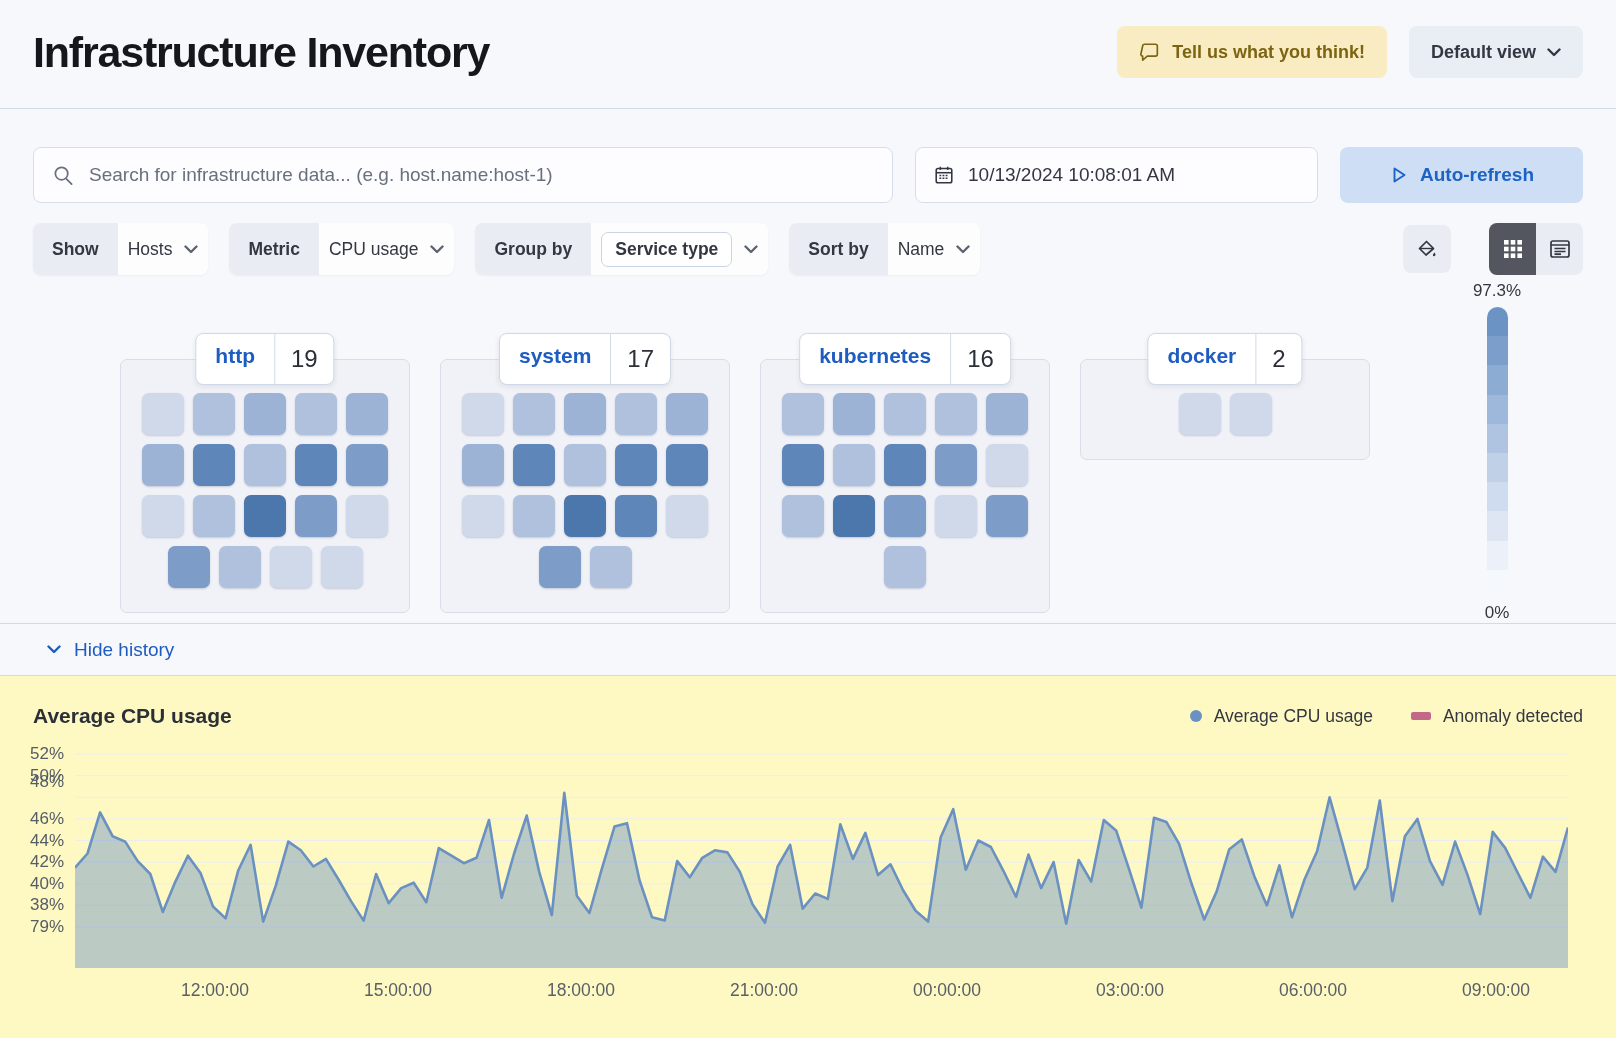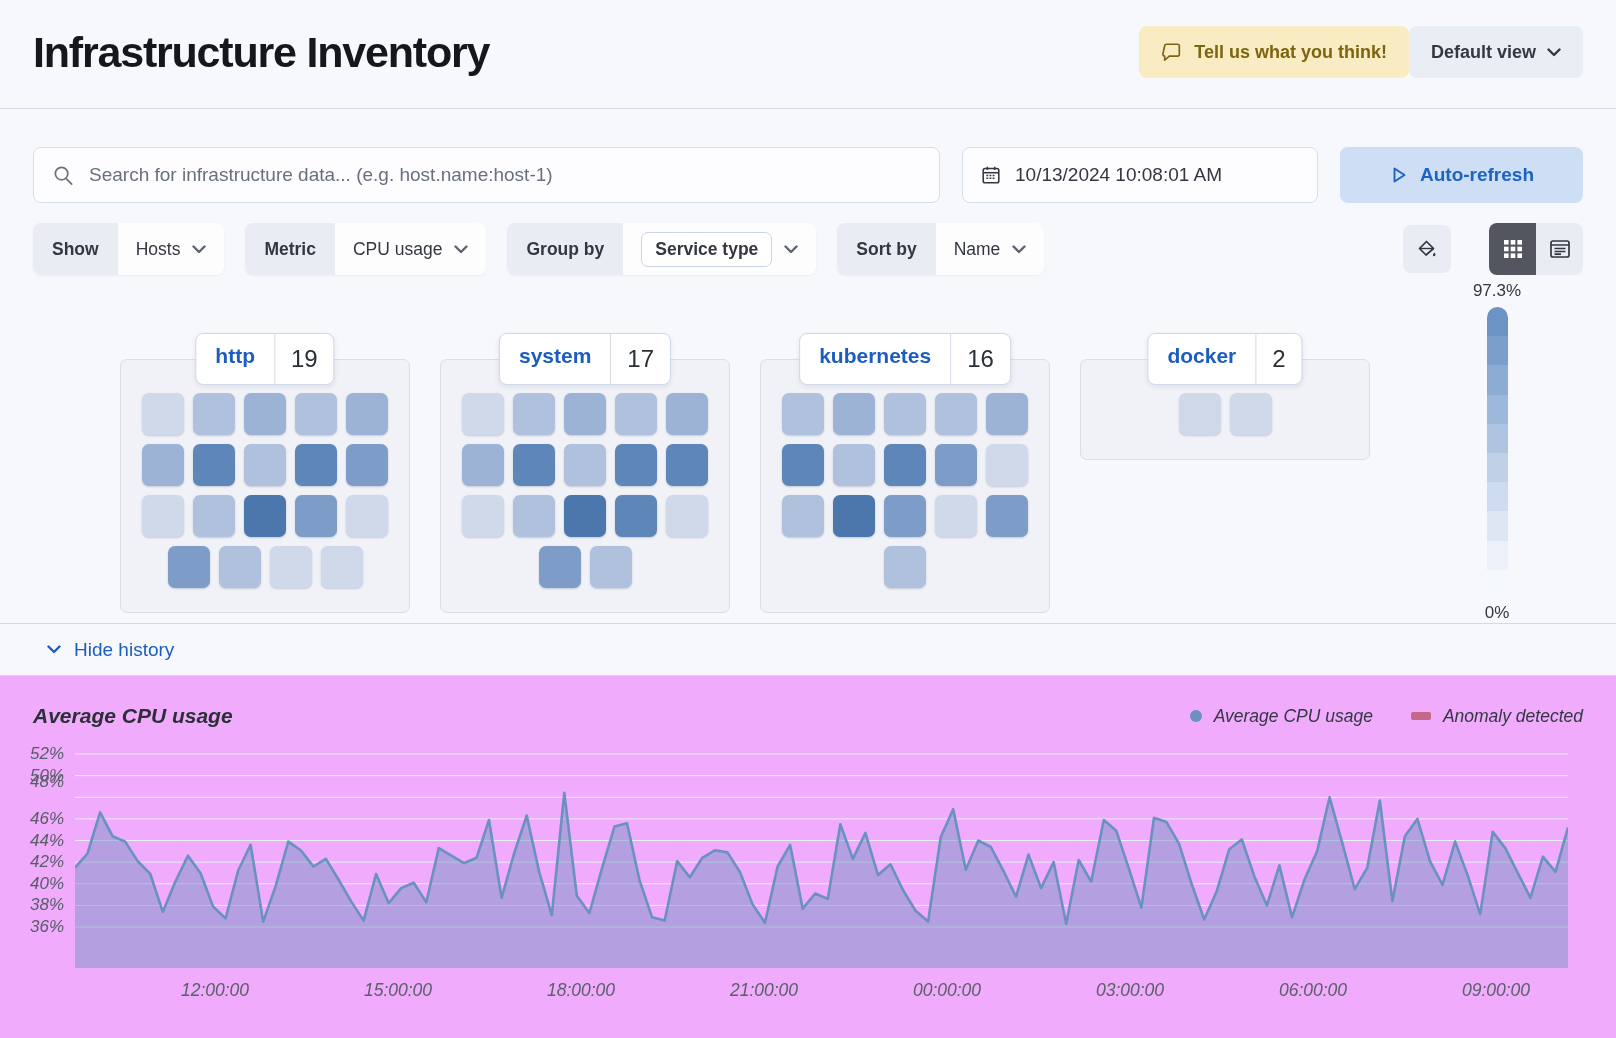--- a/index.html
+++ b/index.html
@@ -16,7 +16,7 @@
   .hdr { display:flex; align-items:center; justify-content:space-between;
          padding:26px 33px 30px; border-bottom:1px solid #d3dae6; }
   .hdr h1 { font-size:43px; font-weight:800; letter-spacing:-1.2px; color:#16171d; }
-  .hdr-right { display:flex; align-items:center; }
+  .hdr-right { display:flex; gap:22px; align-items:center; }
   .btn { height:52px; display:inline-flex; align-items:center; gap:11px;
          border:none; border-radius:8px; font-family:inherit; font-size:18px;
          font-weight:600; padding:0 22px; cursor:pointer; }

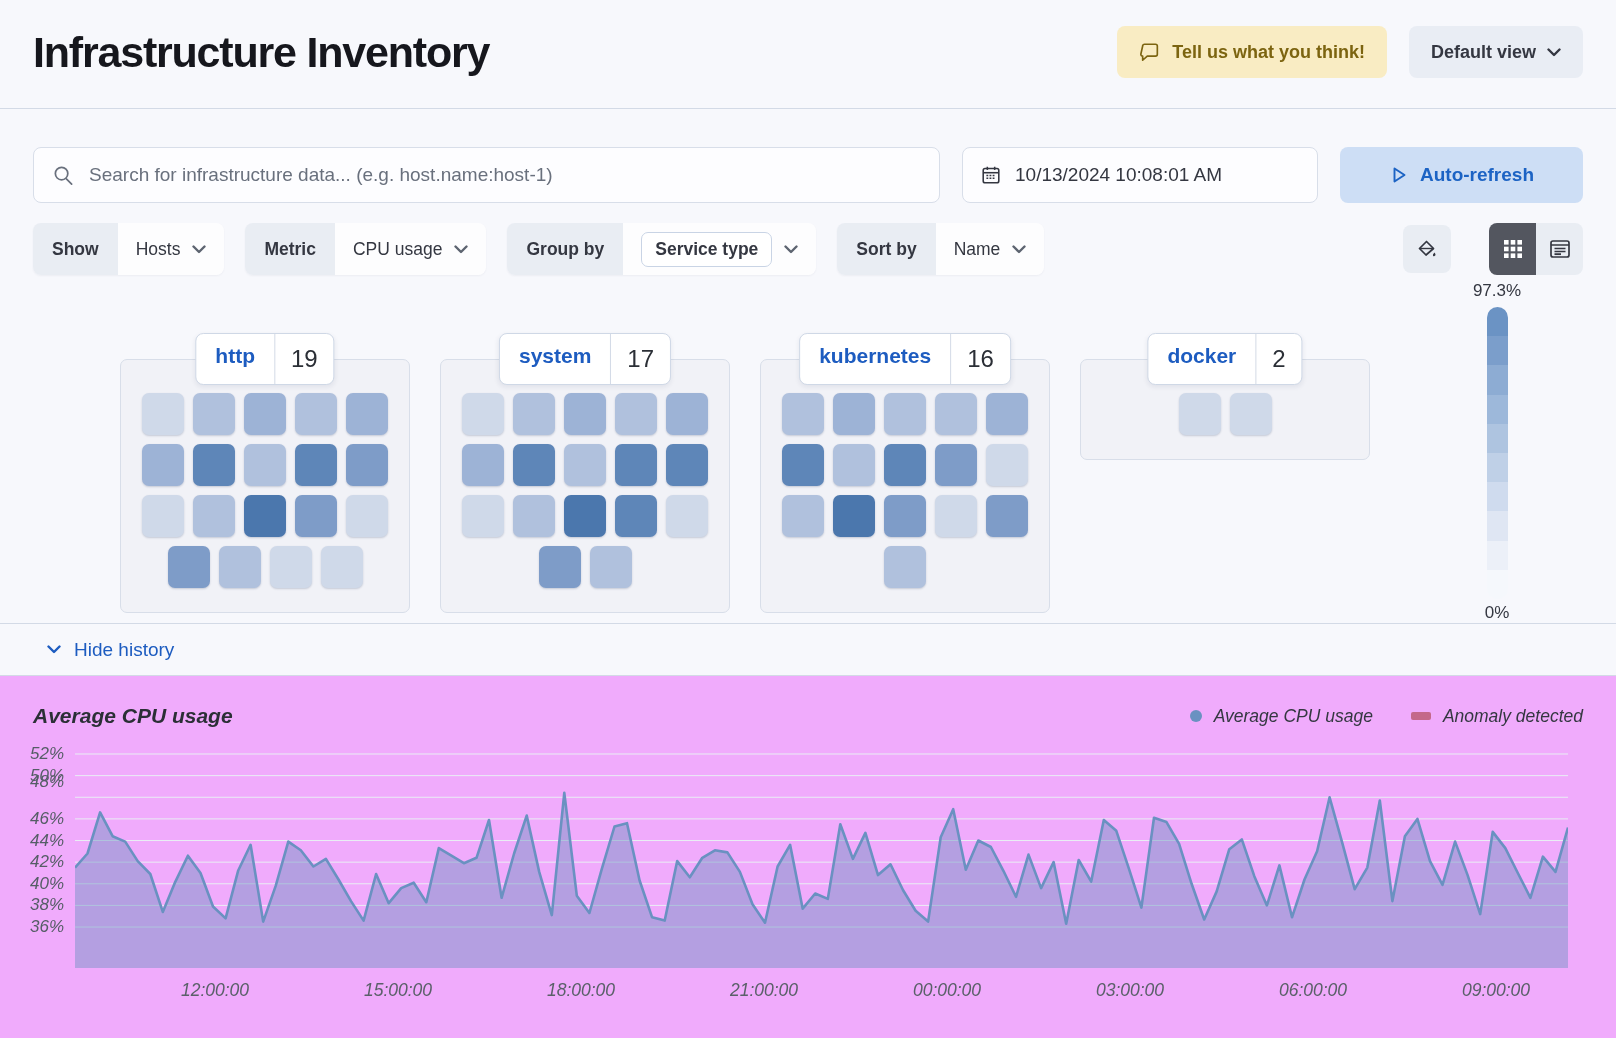--- a/index.html
+++ b/index.html
@@ -32,7 +32,7 @@
   .search-box input { border:none; outline:none; background:transparent; flex:1;
                       font-family:inherit; font-size:19px; color:#343741; }
   .search-box input::placeholder { color:#69707d; }
-  .date-box { width:356px; height:56px; background:#fdfdff; border:1px solid #d8dee9;
+  .date-box { width:403px; height:56px; background:#fdfdff; border:1px solid #d8dee9;
               border-radius:8px; display:flex; align-items:center; gap:13px; padding:0 17px;
               font-size:19px; color:#343741; cursor:pointer; }
   .btn-refresh { width:243px; height:56px; justify-content:center; background:#cddef5; color:#1c63c4; font-size:19px; }

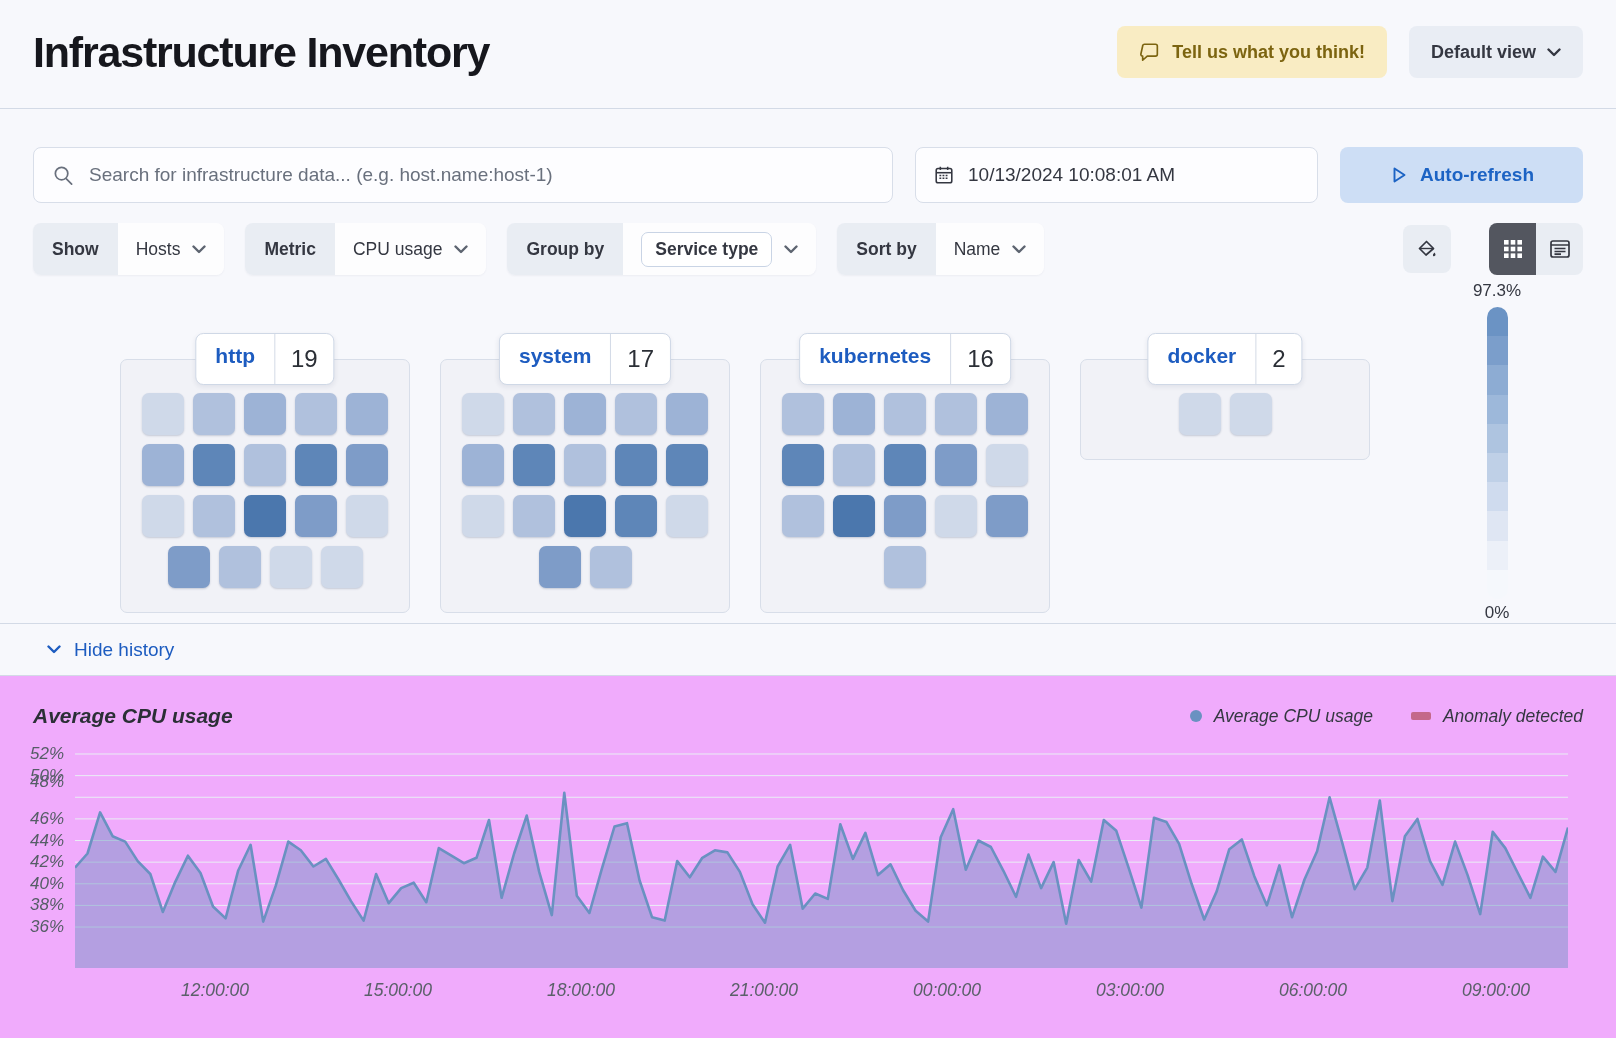--- a/index.html
+++ b/index.html
@@ -44,7 +44,7 @@
   .pill .plabel { background:#e9edf3; display:flex; align-items:center; padding:0 19px;
                   font-size:17.5px; font-weight:700; color:#343741; }
   .pill .pvalue { background:#fdfdfe; display:flex; align-items:center; gap:12px;
-                  padding:0 18px; font-size:17.5px; color:#343741; }
+                  padding:0 10px; font-size:17.5px; color:#343741; }
   .pill .pvalue .chev { color:#5d6470; }
   .framed { border:1px solid #c9d4e5; border-radius:7px; padding:6px 13px; background:#fff; font-weight:600; }
   .toolbar-right { margin-left:auto; display:flex; align-items:center; gap:38px; }

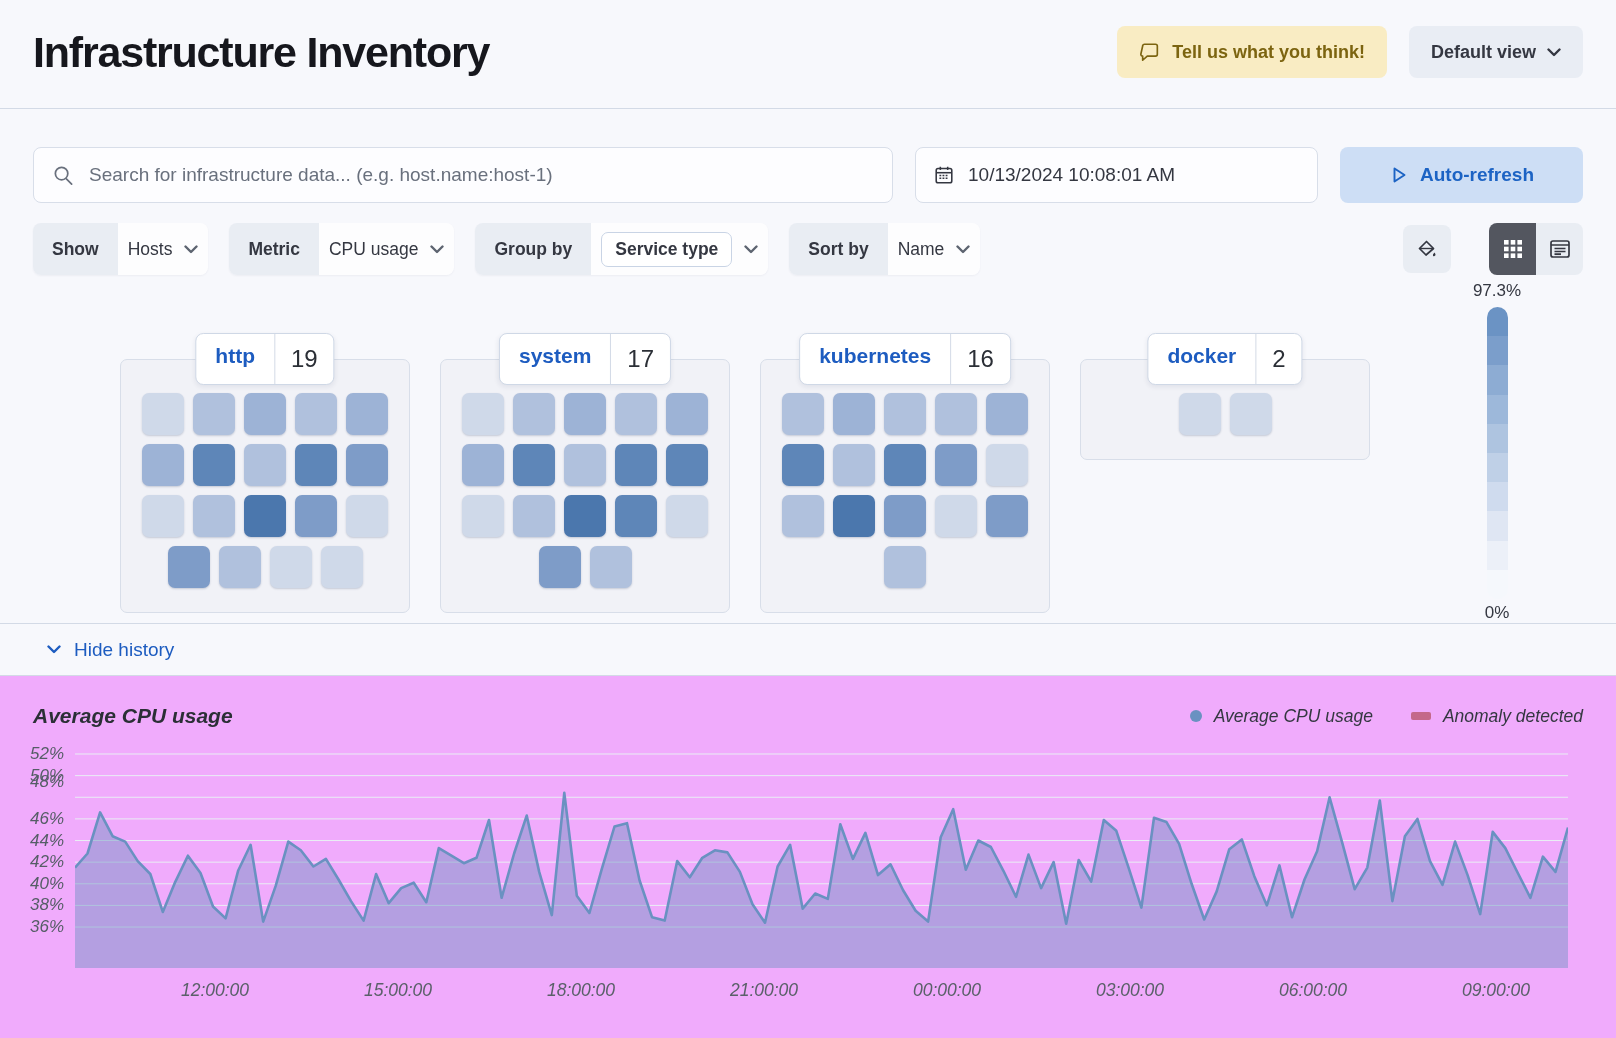--- a/index.html
+++ b/index.html
@@ -84,7 +84,7 @@
                  color:#1d5cc0; font-size:19px; font-weight:500; cursor:pointer; }
 
   
-  .chart-sec { flex:1; background:#f0abfc; padding-top:28px;font-style:italic; }
+  .chart-sec { flex:1; background:#fef9c3; padding-top:28px; }
   .chart-head { display:flex; align-items:center; padding:0 33px; }
   .chart-title { font-size:21px; font-weight:700; color:#2b2f36; }
   .chart-legend { margin-left:auto; display:flex; gap:38px; align-items:center; }

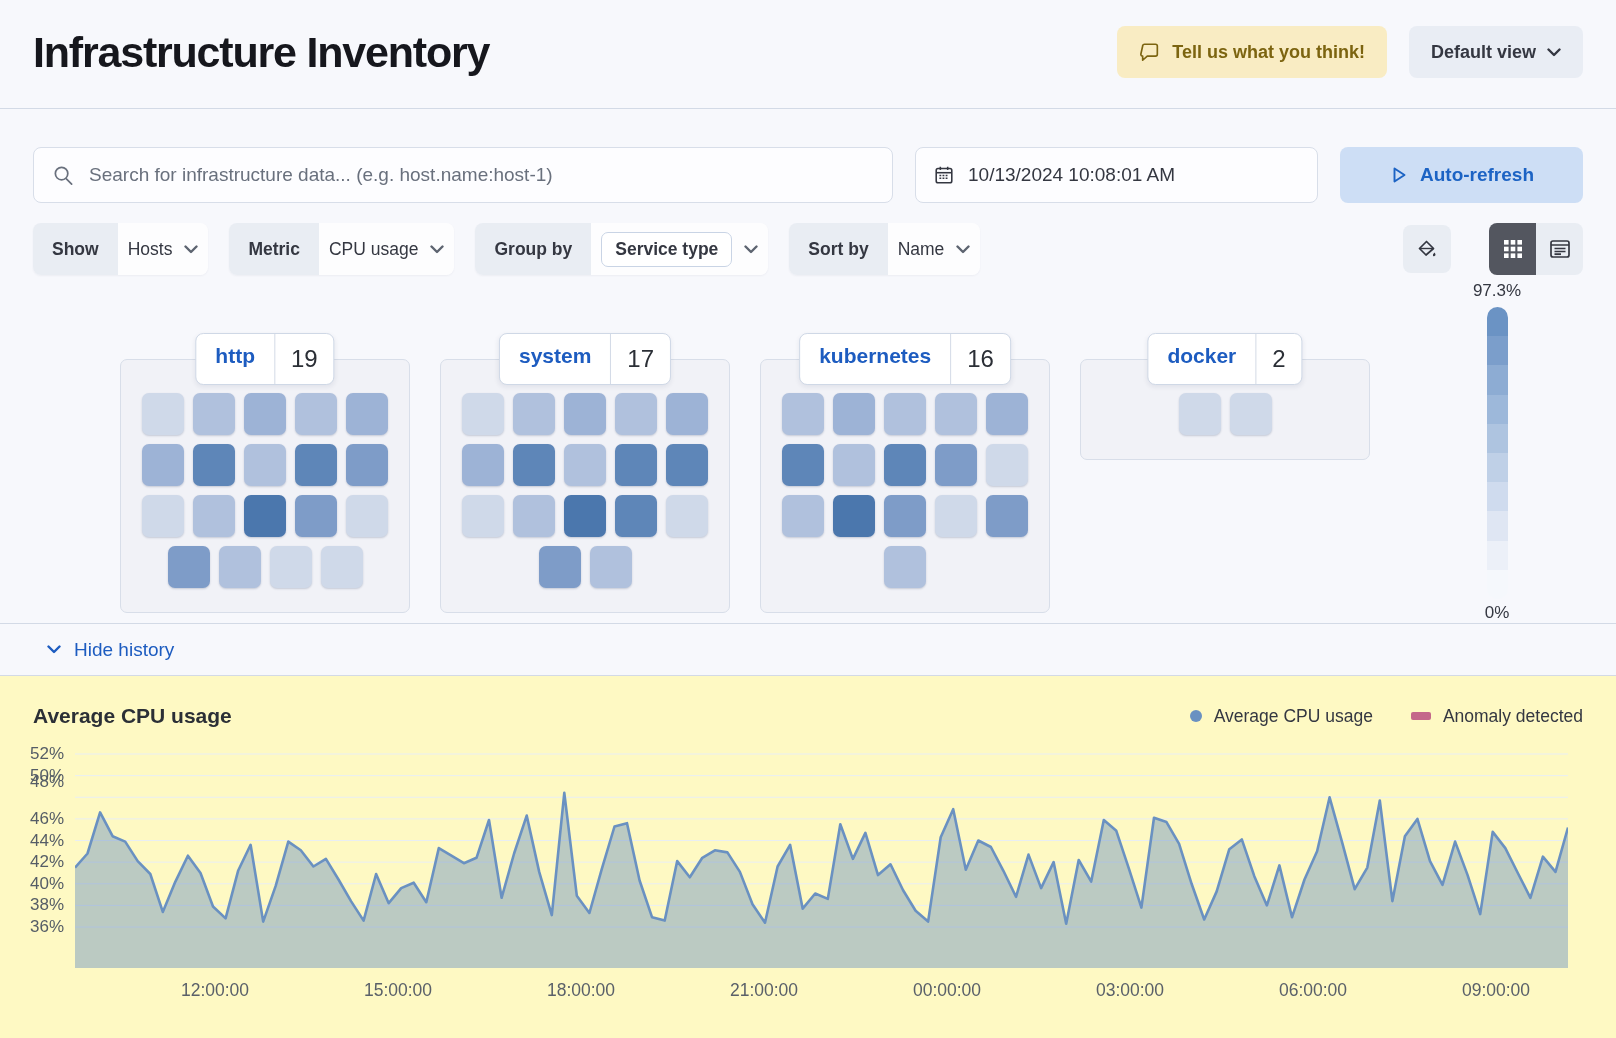--- a/index.html
+++ b/index.html
@@ -412,7 +412,7 @@
           <div class="ylab" style="top: 106.15px;">42%</div>
           <div class="ylab" style="top: 127.78px;">40%</div>
           <div class="ylab" style="top: 149.41px;">38%</div>
-          <div class="ylab" style="top: 171.04px;">36%</div>
+          <div class="ylab" style="top: 171.04px;">79%</div>
         </div>
       <svg id="chartsvg" width="1493" height="222">
           <line x1="0" x2="1493" y1="8" y2="8" stroke="#e9eef4" stroke-width="1"></line>

